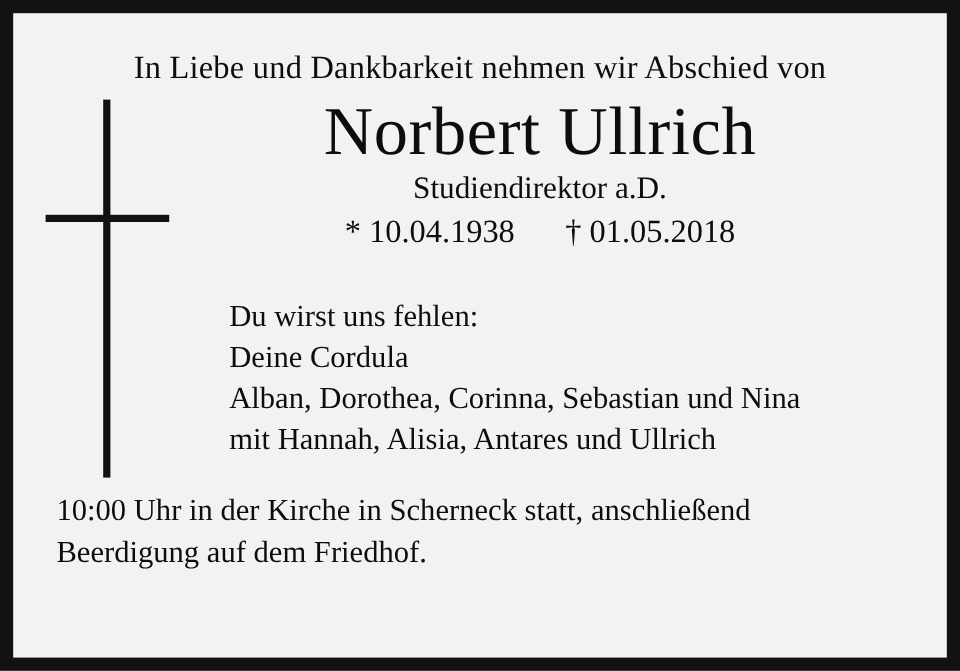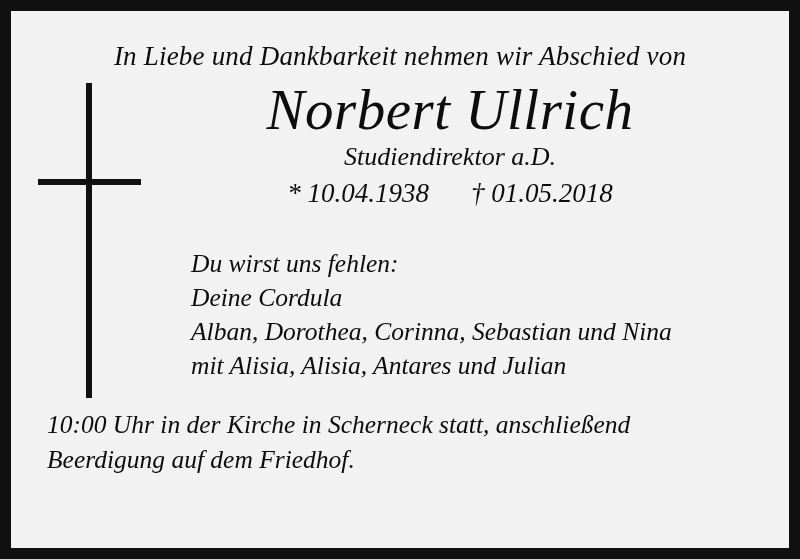--- a/index.html
+++ b/index.html
@@ -22,7 +22,6 @@
     border: 11px solid #111111;
     background: #f2f2f2;
     padding: 0;
-    font-style: italic;
   }
   .inner {
     position: relative;

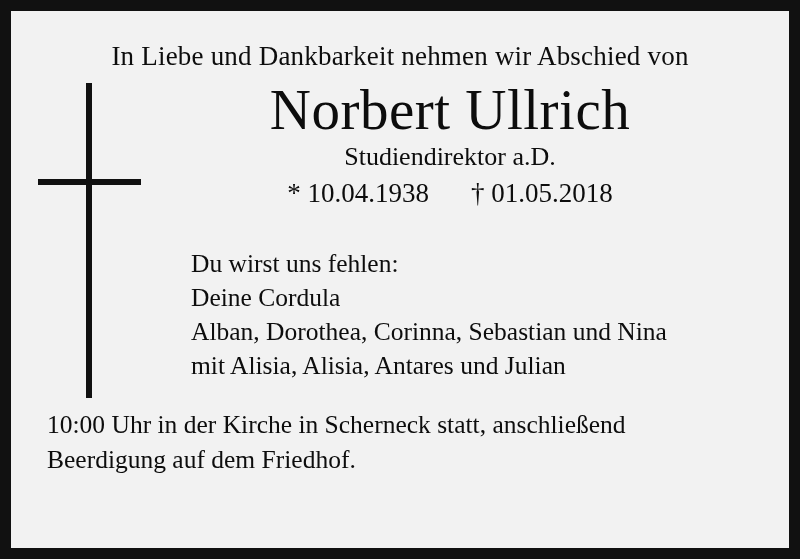--- a/index.html
+++ b/index.html
@@ -129,7 +129,7 @@
       <div>Du wirst uns fehlen:</div>
       <div>Deine Cordula</div>
       <div>Alban, Dorothea, Corinna, Sebastian und Nina</div>
-      <div>mit Alisia, Alisia, Antares und Julian</div>
+      <div>mit Hannah, Alisia, Antares und Ullrich</div>
     </div>
 
     <div class="service">

